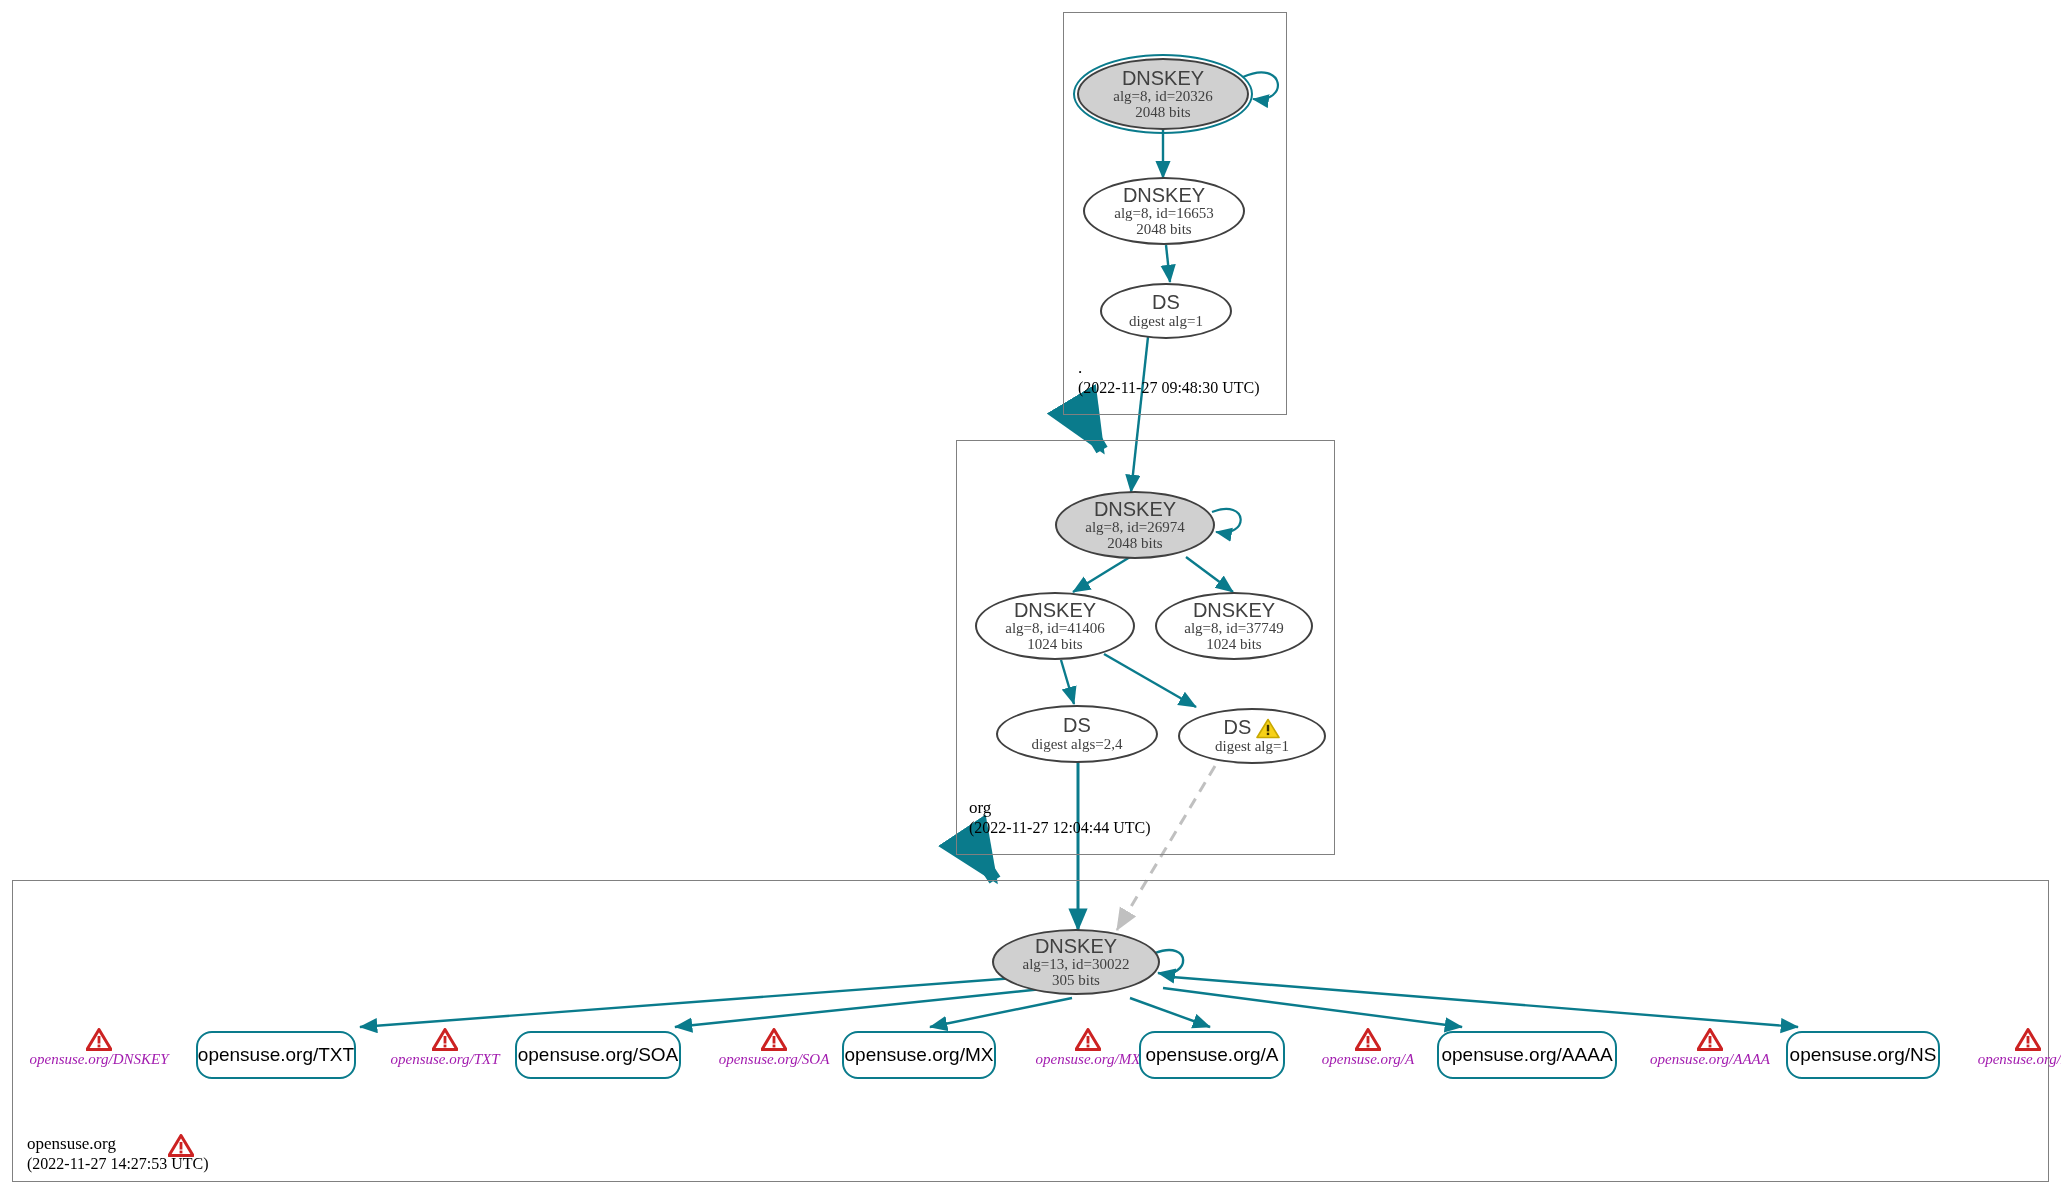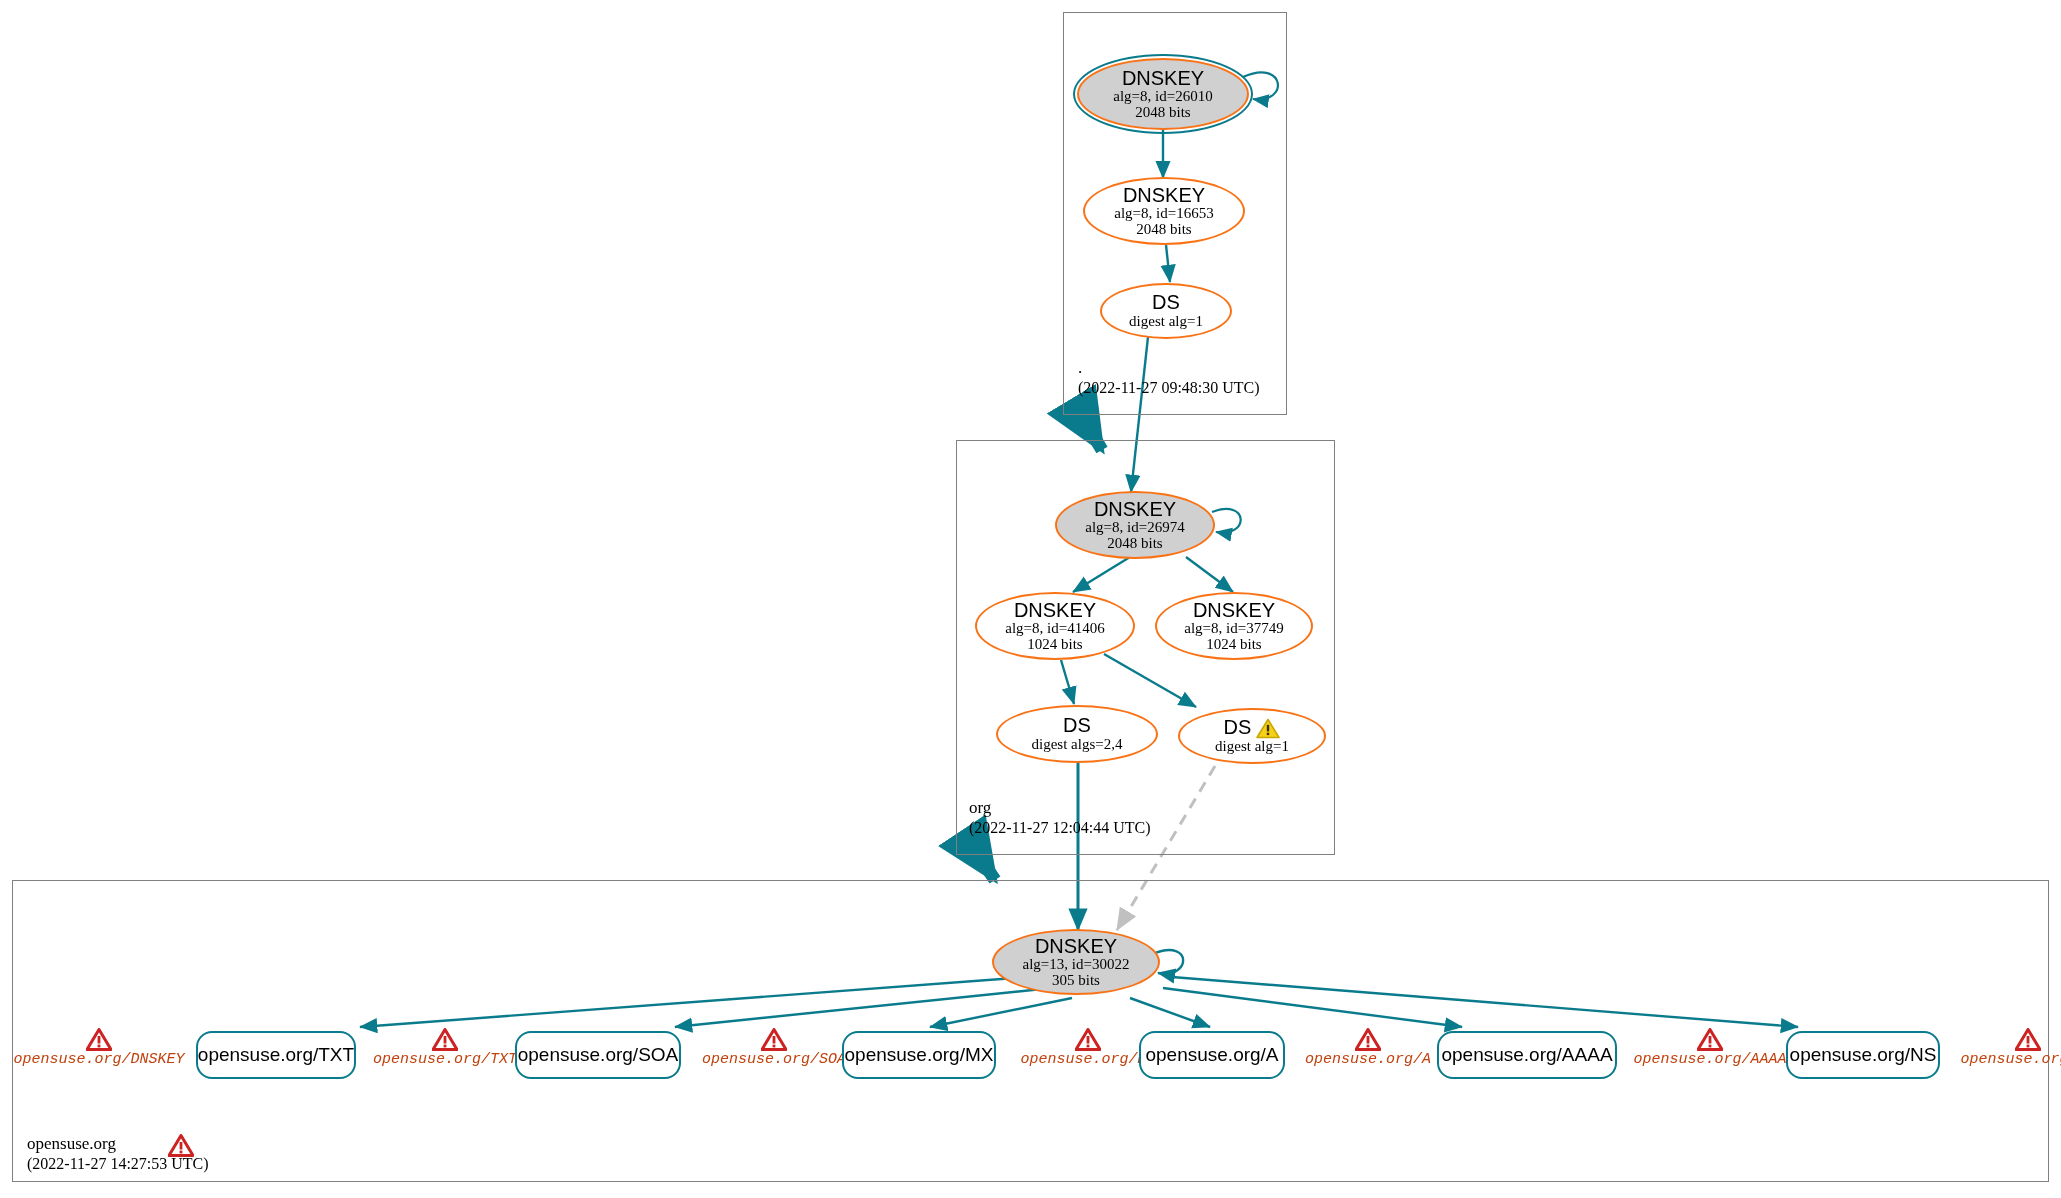--- a/index.html
+++ b/index.html
@@ -47,8 +47,8 @@
     align-items: center;
     justify-content: center;
     text-align: center;
-    color: #000000;
-    border: 2px solid #f97316;
+    color: #404040;
+    border: 2px solid #404040;
     border-radius: 50%;
     background: #ffffff;
     line-height: 1.06;

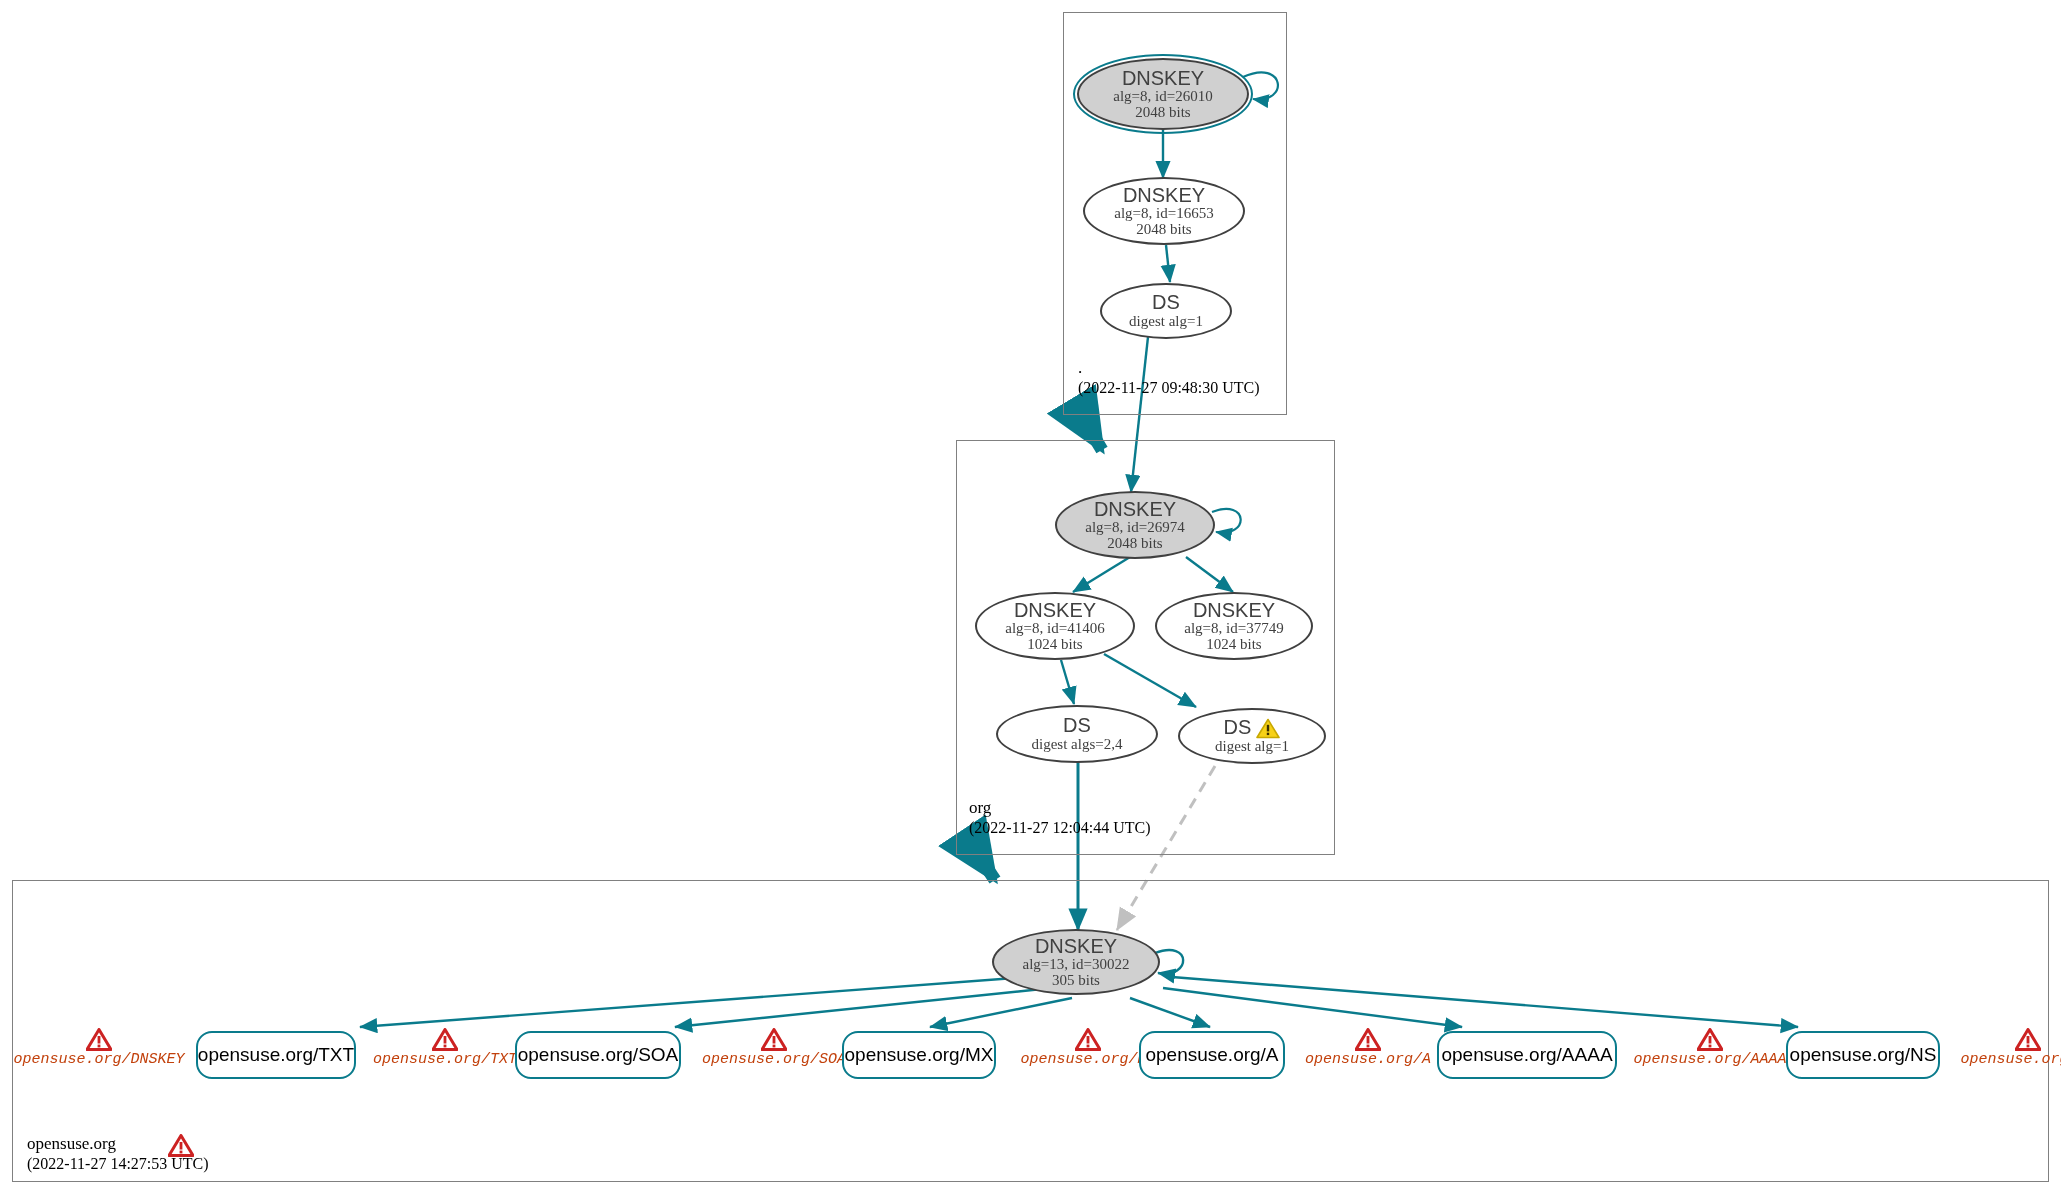--- a/index.html
+++ b/index.html
@@ -197,7 +197,7 @@
     <div class="titlerow">
       <span class="t1">DNSKEY</span>
     </div>
-    <span class="t2">alg=8, id=26010</span>
+    <span class="t2">alg=8, id=20326</span>
     <span class="t3">2048 bits</span>
   </div>
 

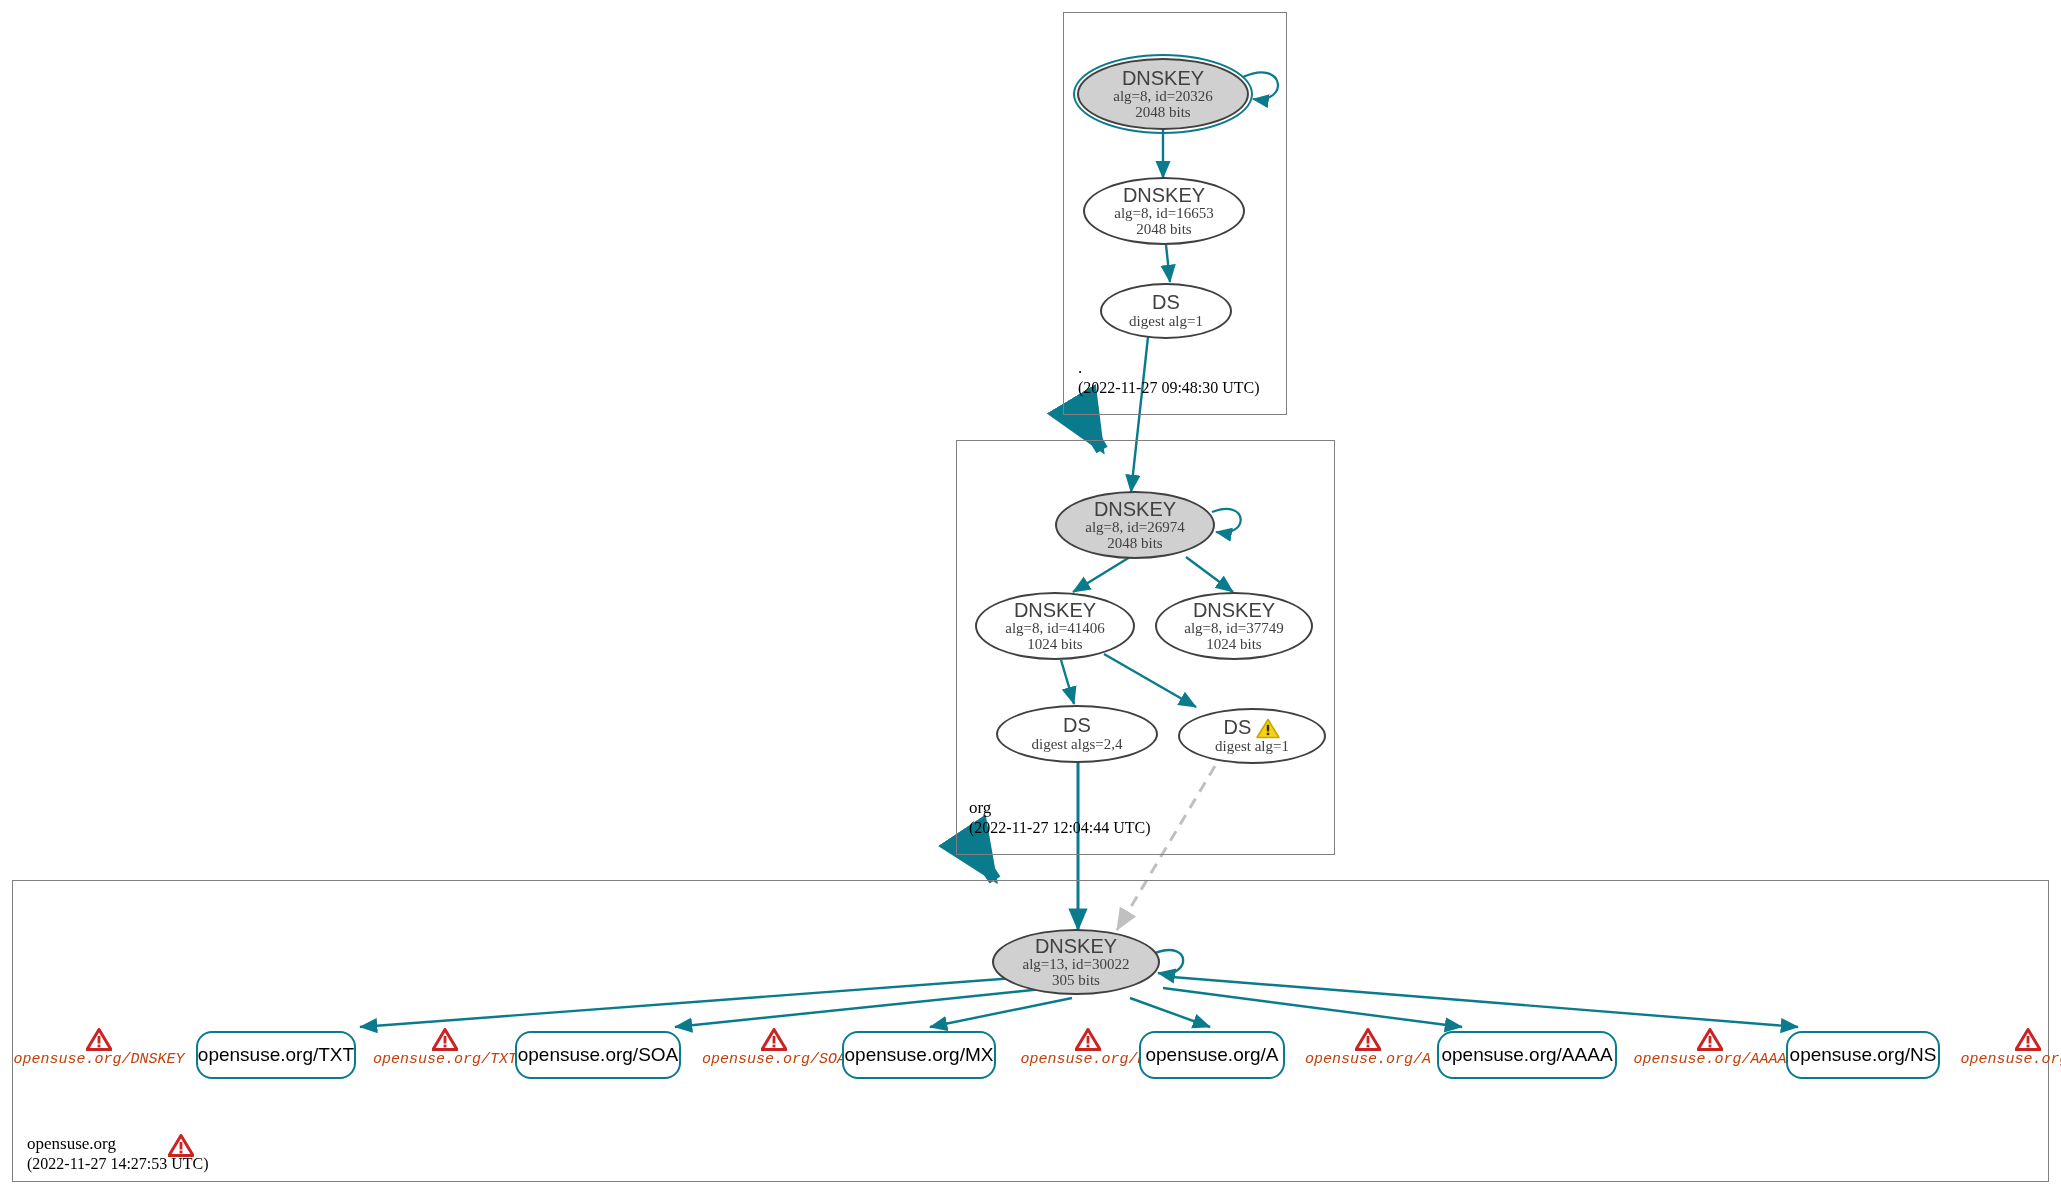--- a/index.html
+++ b/index.html
@@ -105,10 +105,10 @@
     white-space: nowrap;
   }
   .errlabel .etext {
-    font-family: Liberation Mono, monospace;
+    font-family: Liberation Serif, serif;
     font-style: italic;
     font-size: 15px;
-    color: #c2410c;
+    color: #a21caf;
   }
   .tri { display:block; }
   .zone-warn { position: absolute; }

